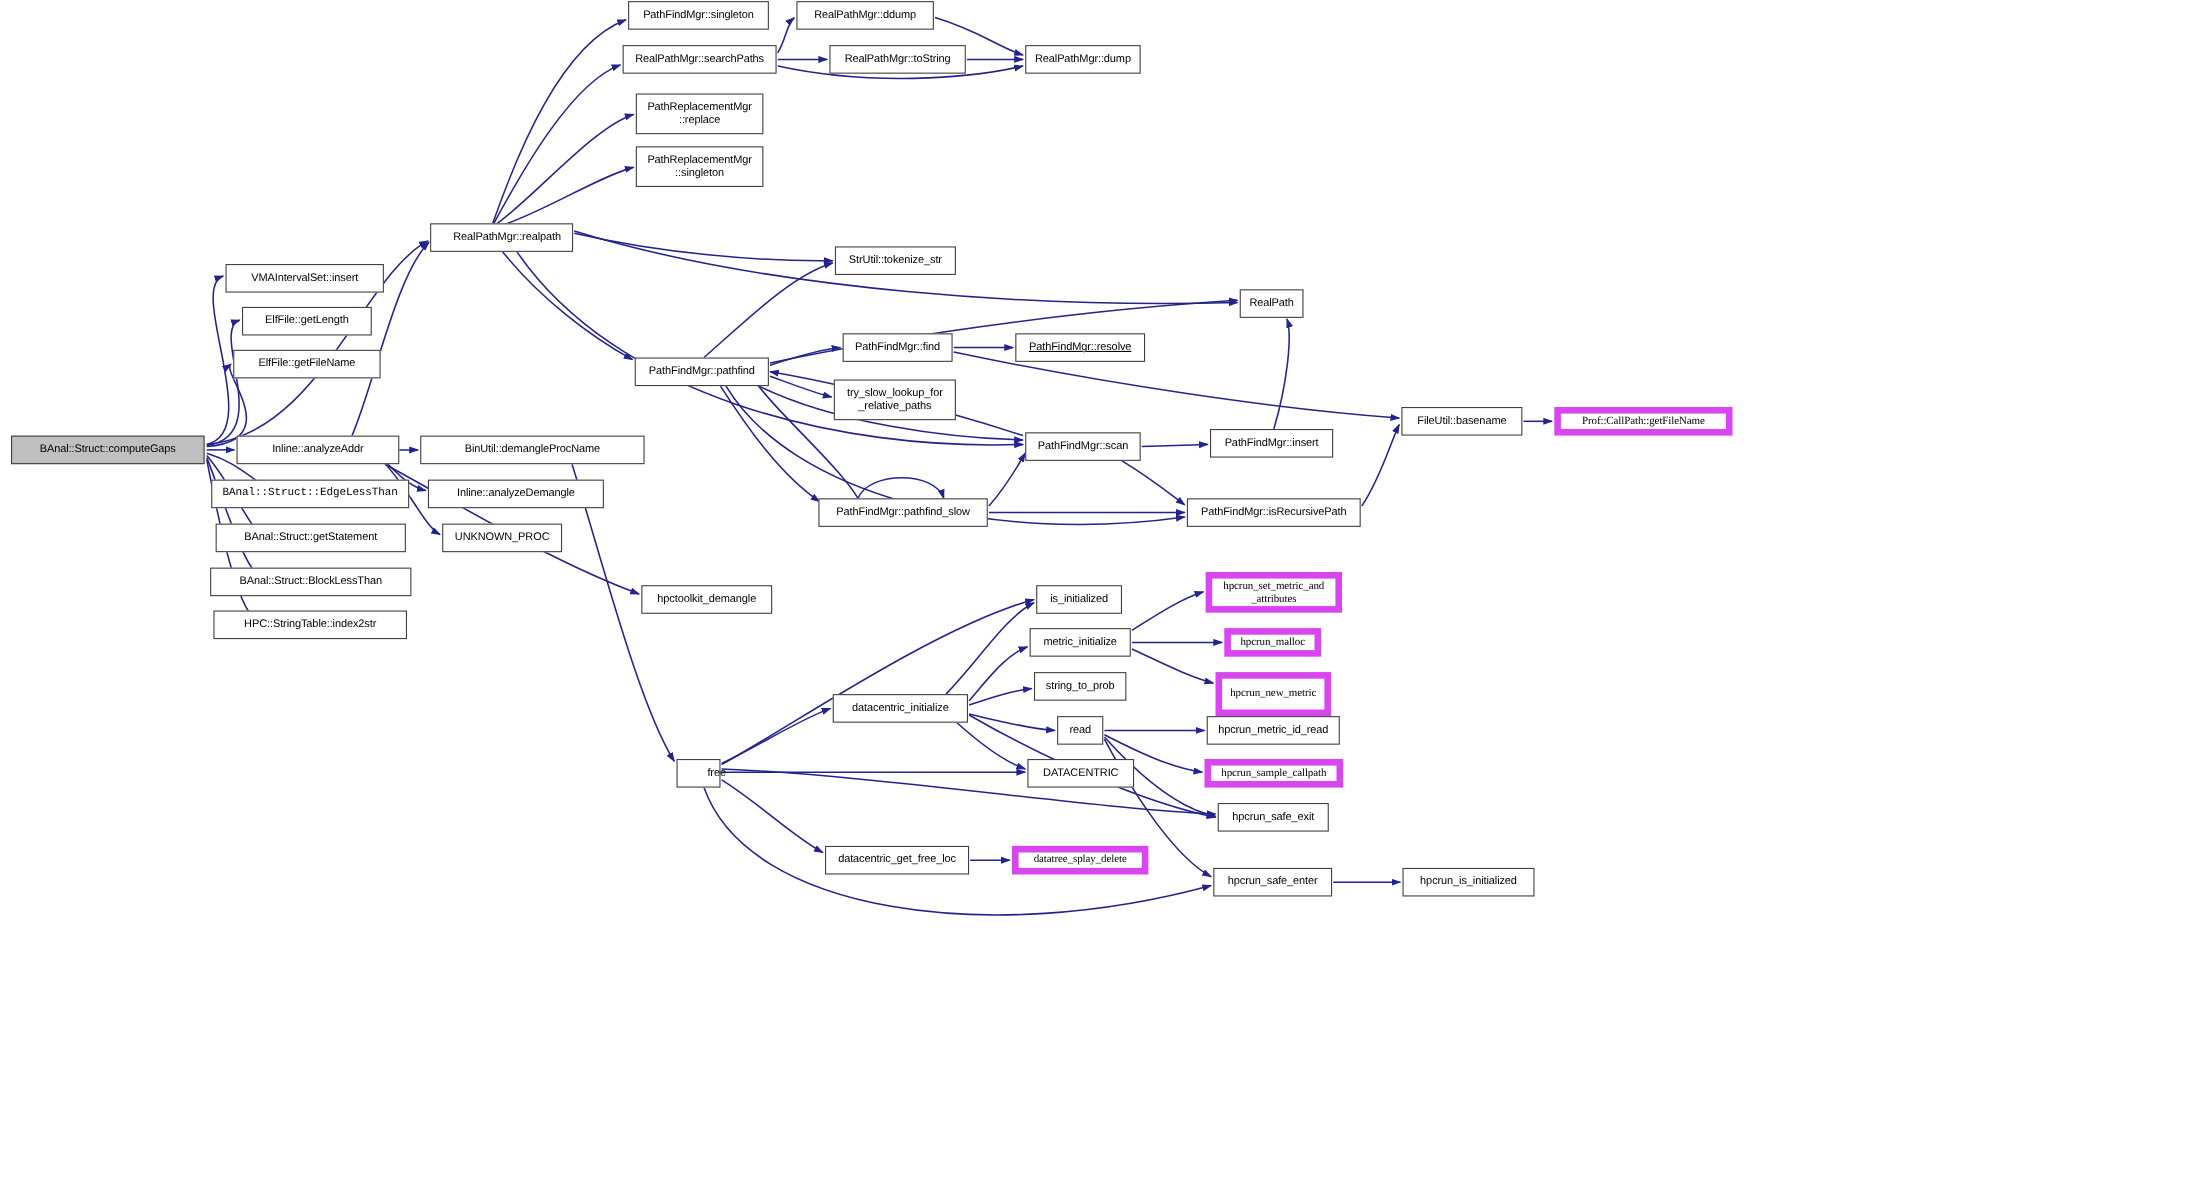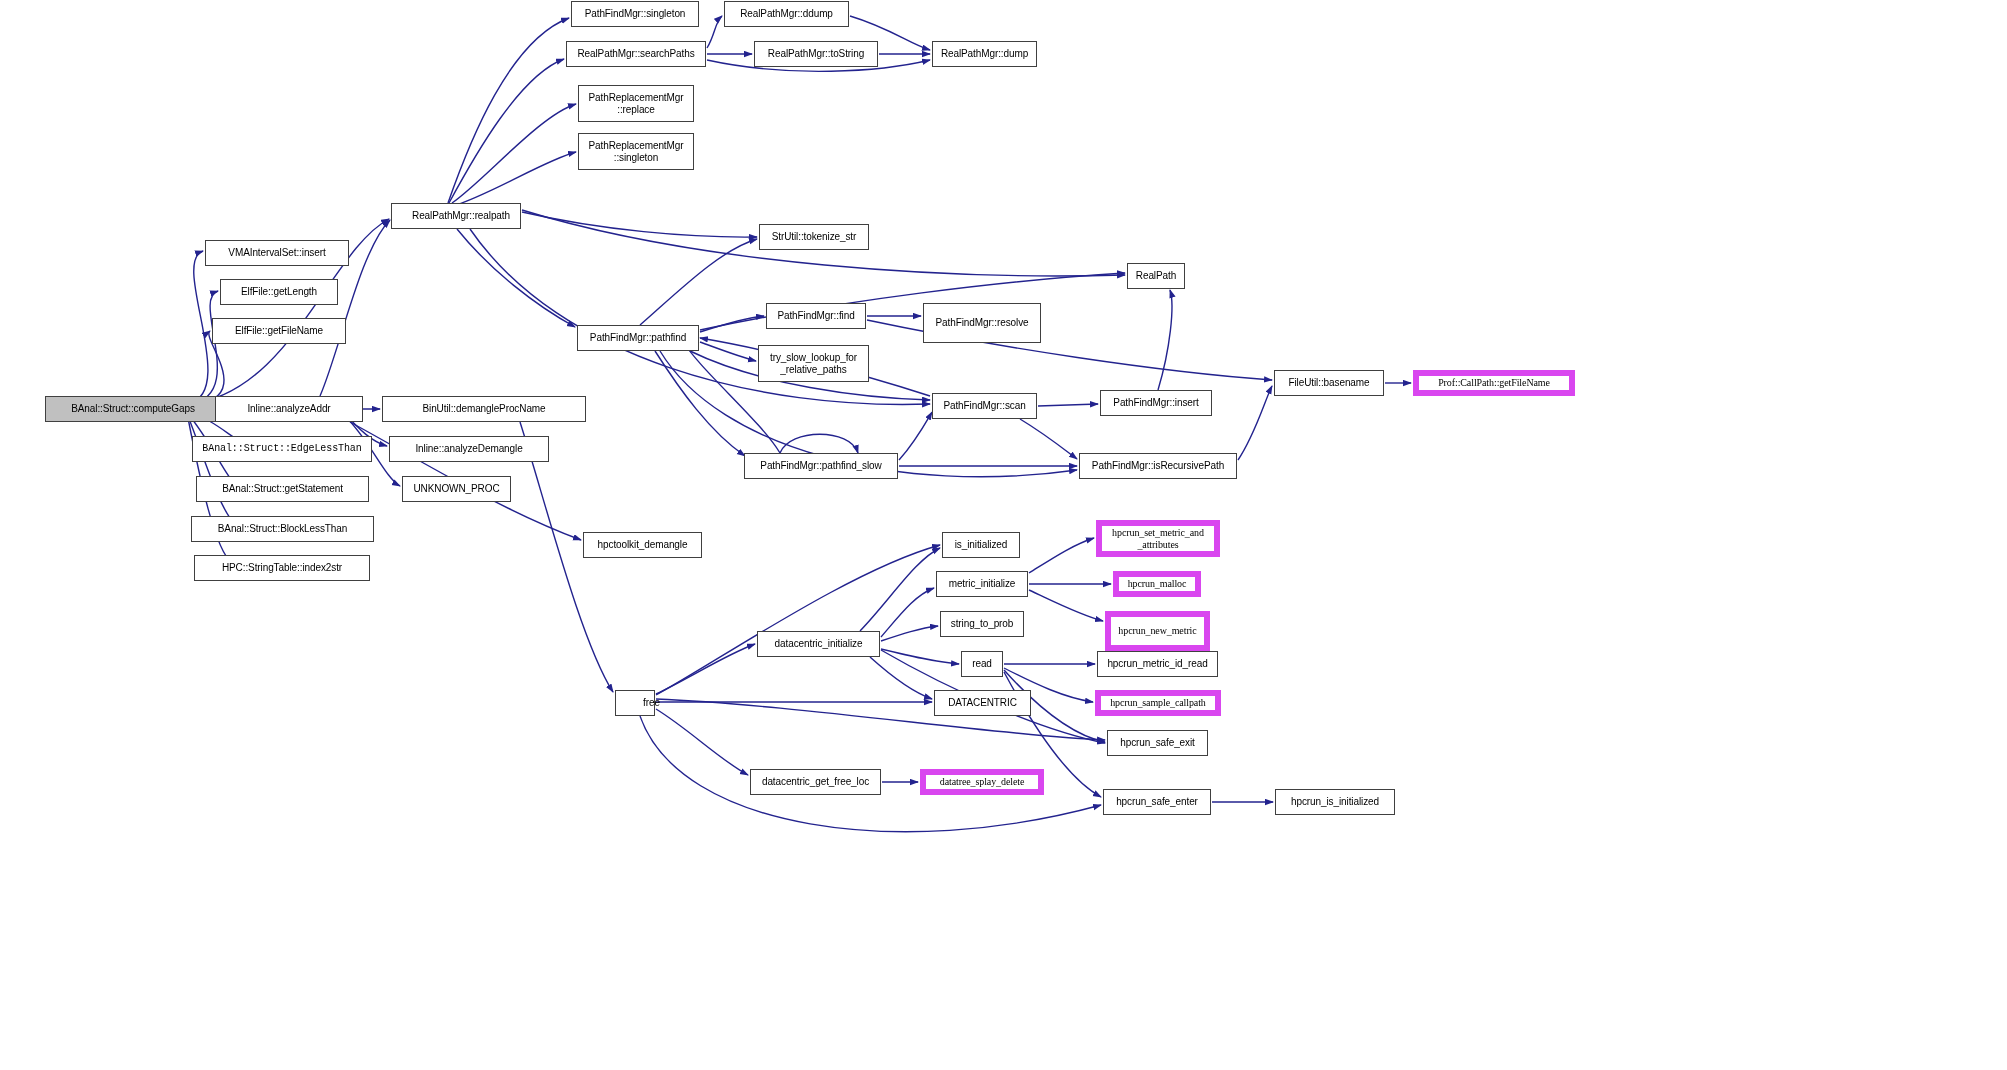--- a/index.html
+++ b/index.html
@@ -122,7 +122,7 @@
       <div class="node" style="left: 766px; top: 303px; width: 100px; height: 26px;">PathFindMgr::find</div>
       <div class="node" style="left: 758px; top: 345px; width: 111px; height: 37px;">try_slow_lookup_for
 _relative_paths</div>
-      <div class="node" style="left: 923px; top: 303px; width: 118px; height: 40px;">PathFindMgr::resolve</div>
+      <div class="node" style="left: 923px; top: 303px; width: 118px; height: 26px; text-decoration: underline;">PathFindMgr::resolve</div>
       <div class="node" style="left: 1127px; top: 263px; width: 58px; height: 26px;">RealPath</div>
       <div class="node" style="left: 932px; top: 393px; width: 105px; height: 26px;">PathFindMgr::scan</div>
       <div class="node" style="left: 1100px; top: 390px; width: 112px; height: 26px;">PathFindMgr::insert</div>

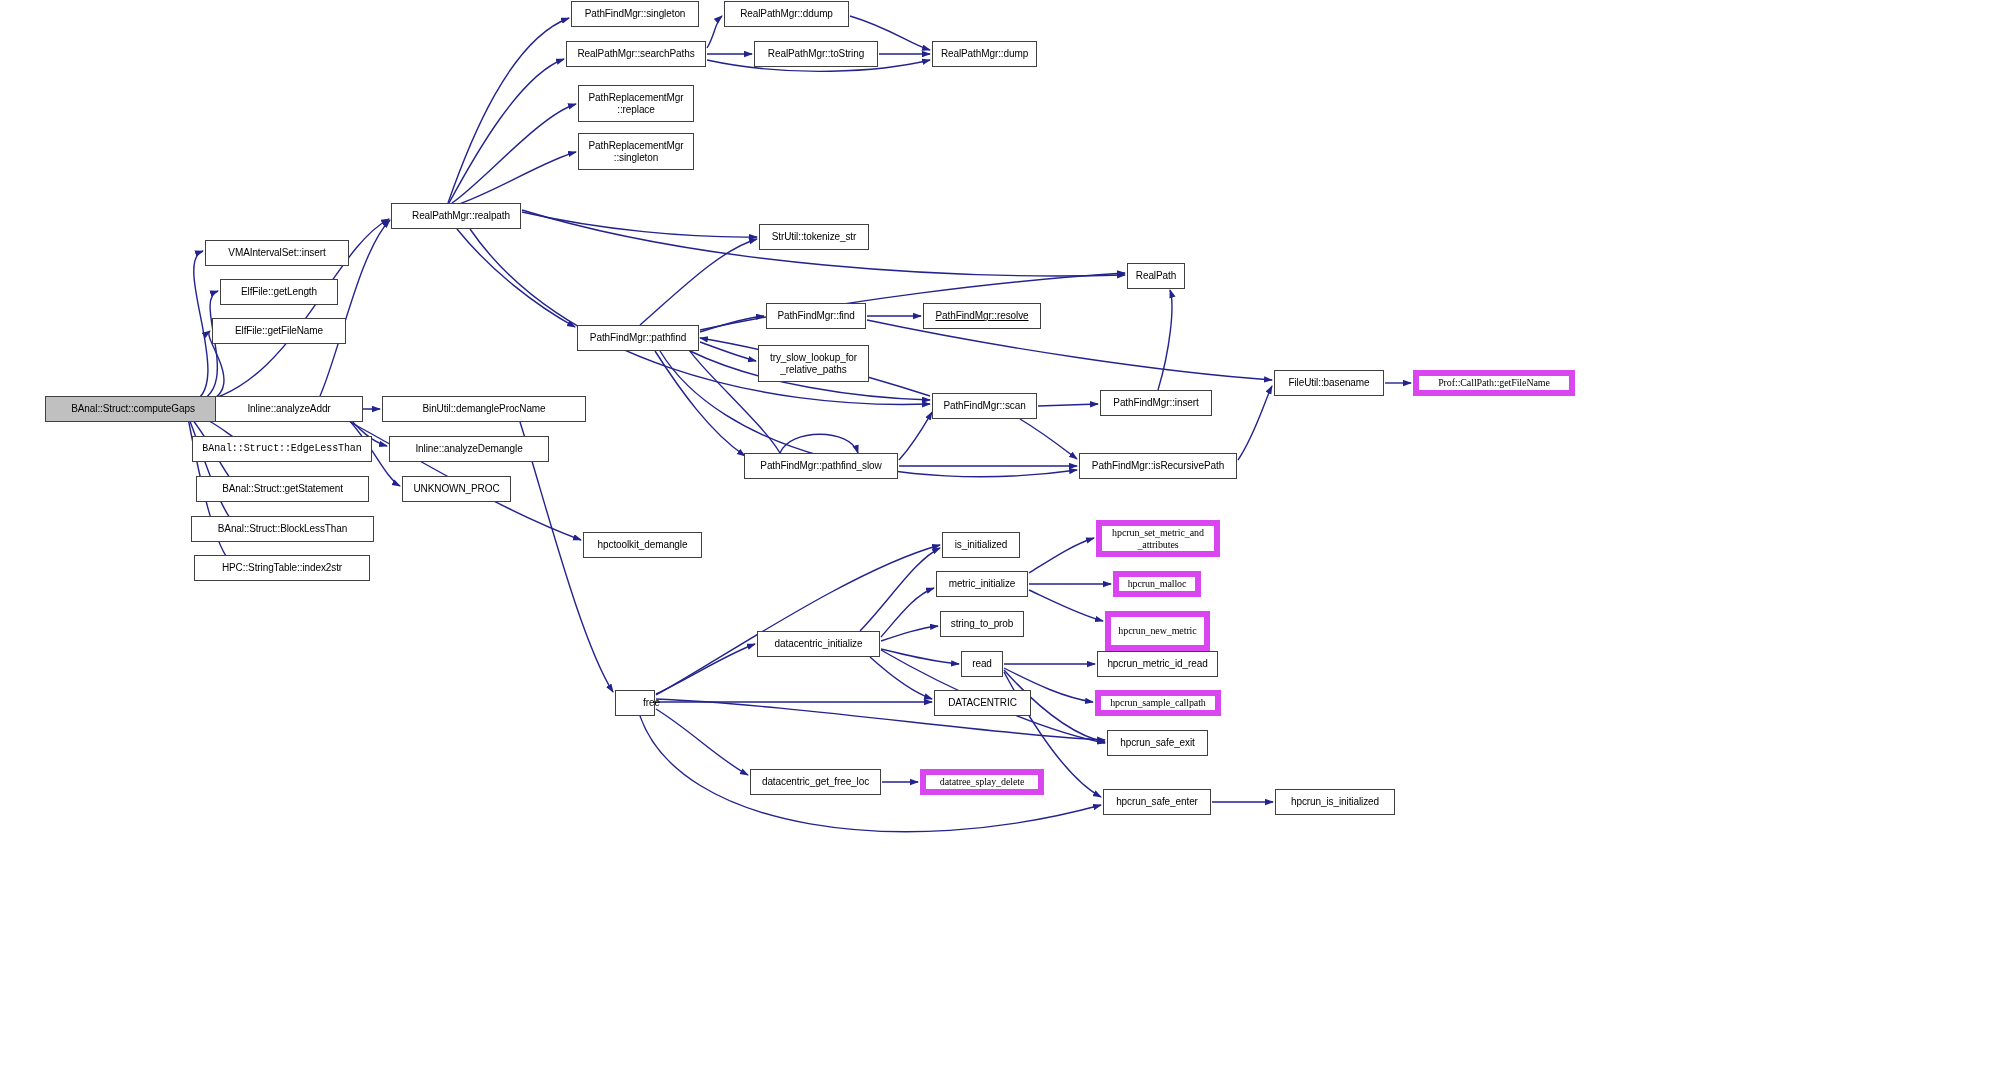--- a/index.html
+++ b/index.html
@@ -10,7 +10,7 @@
         justify-content:center;text-align:center;background:#ffffff;
         border:1px solid #404040;color:#000000;font-size:10px;line-height:1.12;
         letter-spacing:-0.1px;white-space:pre-line;padding:0 2px;}
-  .node.root{background:#c0c0c0;border:1px solid #404040;margin-left:35px;}
+  .node.root{background:#c0c0c0;border:1px solid #404040;}
   .node.hot{border:6px solid #d946ef;font-family:Liberation Serif, serif;}
 </style>
 </head>

